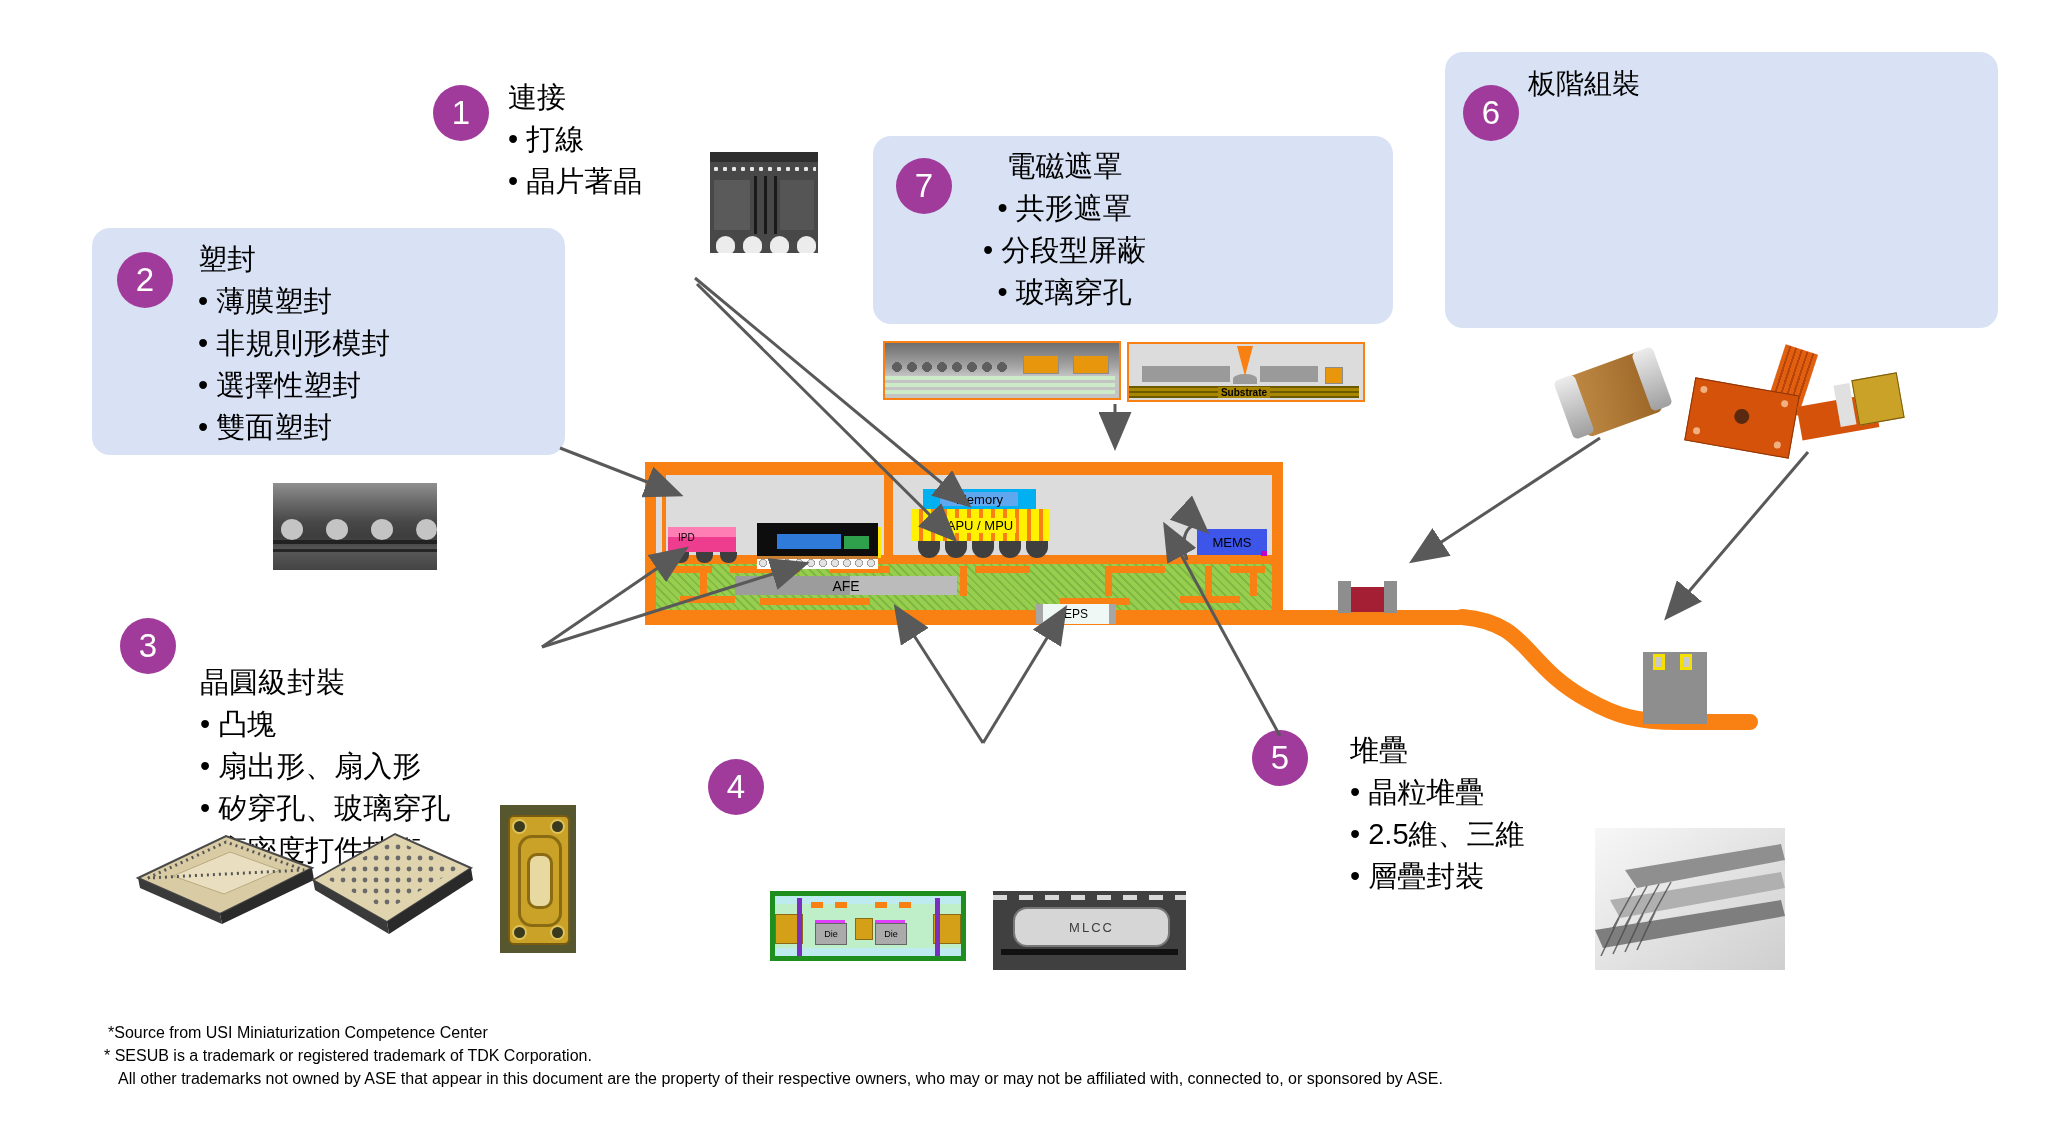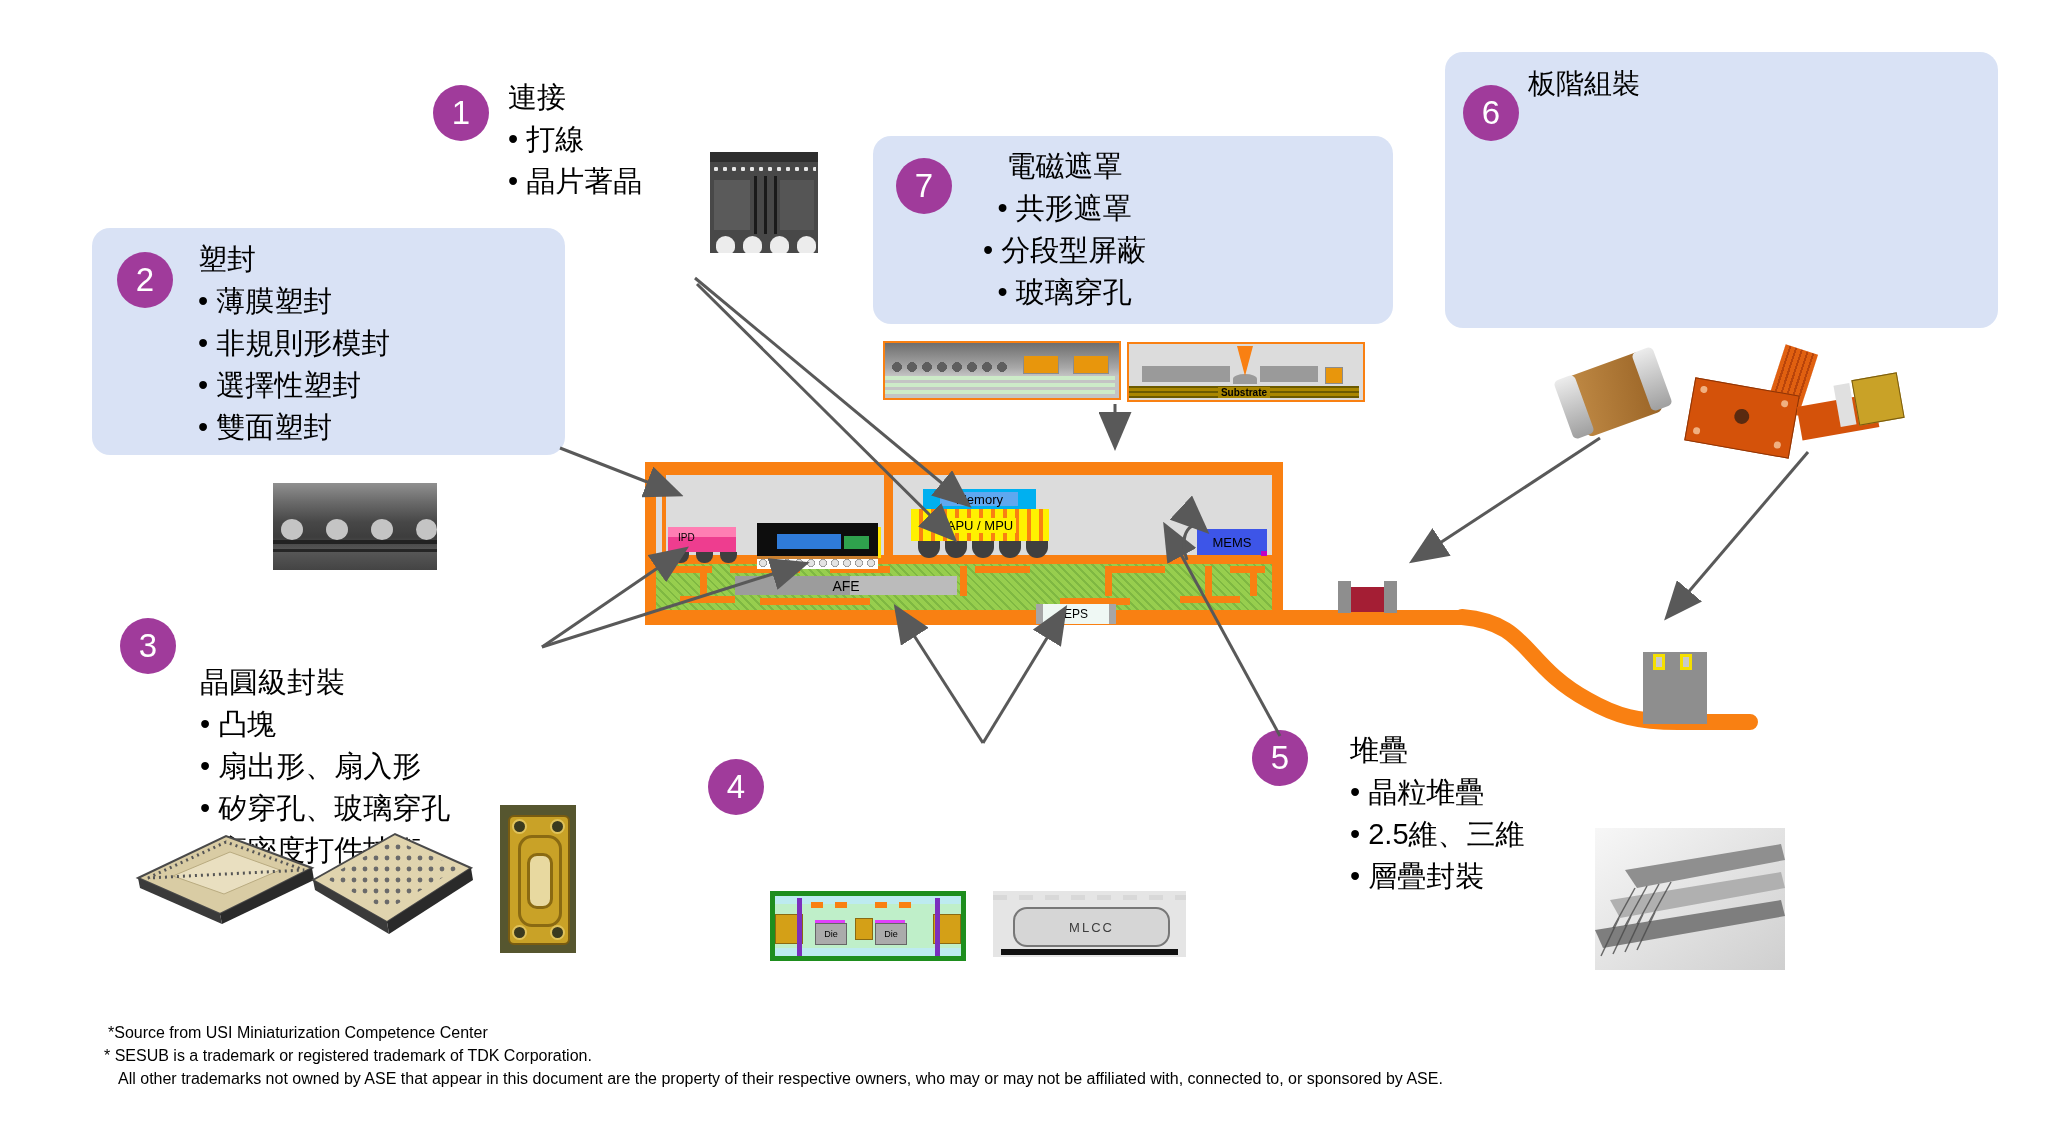--- a/index.html
+++ b/index.html
@@ -256,7 +256,7 @@
       </div>
   </div>
 
-  <div class="abs" style="left:993px;top:891px;width:193px;height:66px;background:#e5e5e5;overflow:hidden;text-align:right;">
+  <div class="abs" style="left:993px;top:891px;width:193px;height:79px;background:#404040;overflow:hidden;text-align:right;">
     <div class="abs" style="left:0;top:4px;width:193px;height:5px;background:repeating-linear-gradient(90deg,#d8d8d8 0 14px,transparent 14px 26px);"></div>
     <div class="abs" style="left:20px;top:16px;width:153px;height:36px;background:#d6d6d6;border:2px solid #777;border-radius:14px;display:flex;align-items:center;justify-content:center;font-size:13px;letter-spacing:2px;color:#3d3d3d;">
       <span>MLCC</span>

